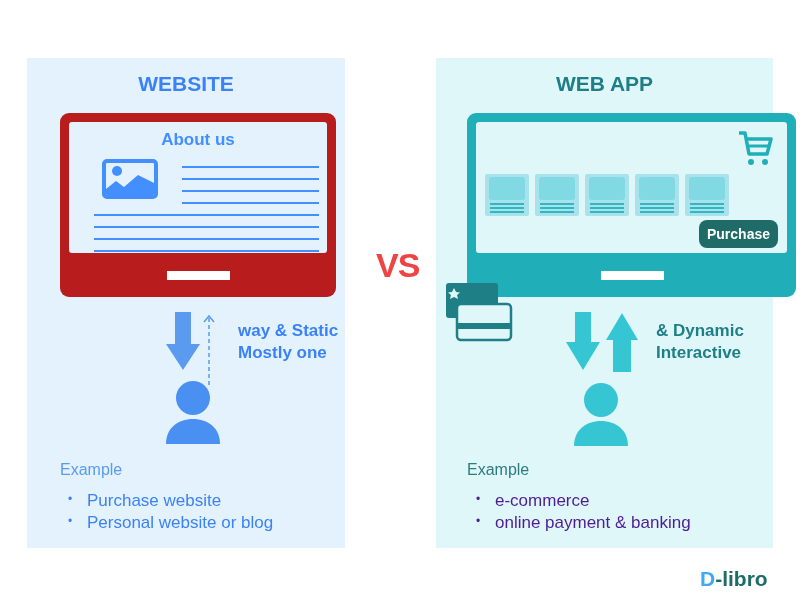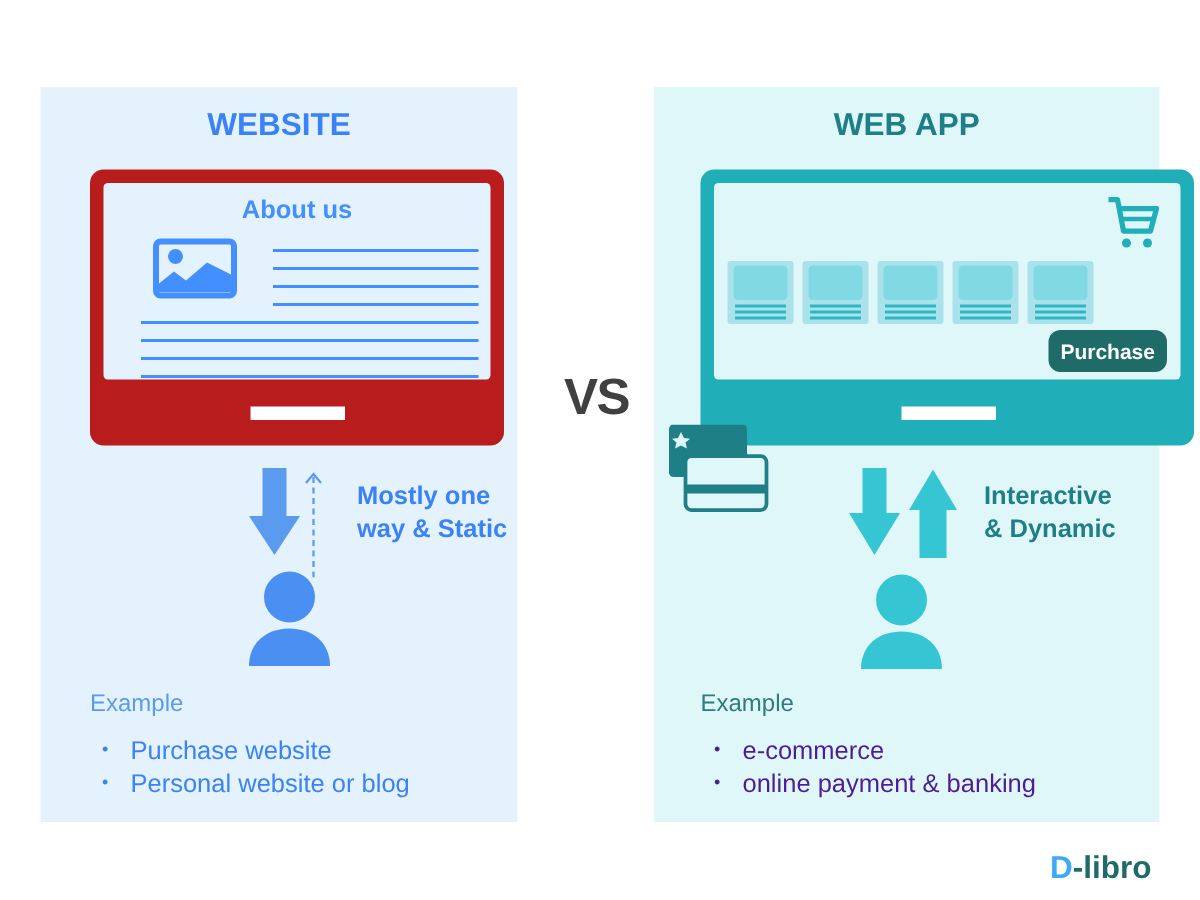--- a/index.html
+++ b/index.html
@@ -25,7 +25,7 @@
   .card .thumb{position:absolute;left:4px;top:3px;right:4px;height:23px;background:#80d9e3;border-radius:3px;}
   .card .l{position:absolute;left:5px;right:5px;height:2px;background:#2fb8c4;}
   .purchase{position:absolute;right:9px;top:98px;padding:6px 8px;background:#1e6b68;color:#fff;font-weight:bold;font-size:14px;border-radius:8px;}
-  .vs{position:absolute;left:376px;top:246px;font-size:34px;font-weight:bold;color:#404040;letter-spacing:-1px;}
+  .vs{position:absolute;left:376px;top:246px;font-size:34px;font-weight:bold;color:#ef4444;letter-spacing:-1px;}
   .desc{position:absolute;font-size:17px;font-weight:bold;line-height:22px;}
   .desc.left{left:238px;top:320px;color:#3b82f6;}
   .desc.right{left:656px;top:320px;color:#1e7f86;}

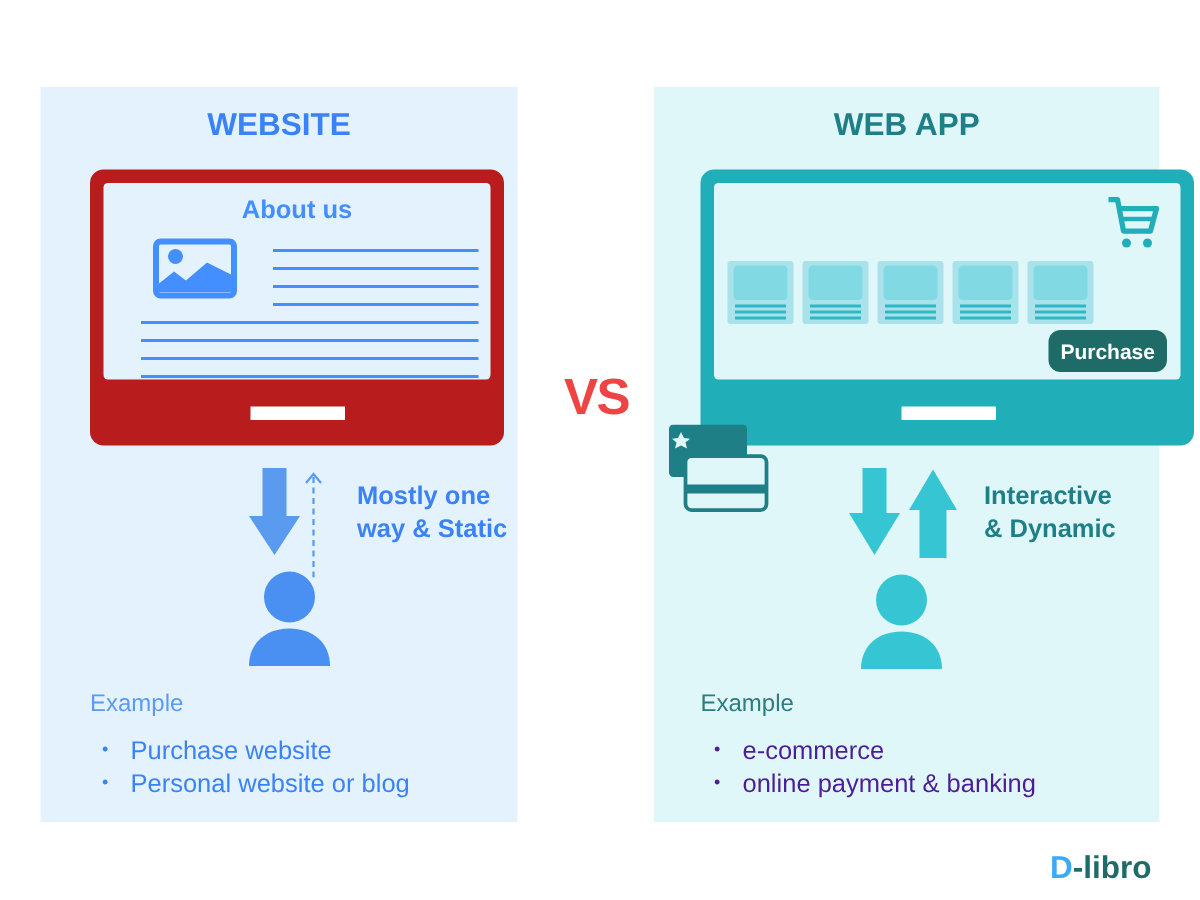--- a/index.html
+++ b/index.html
@@ -148,8 +148,8 @@
 </svg>
 
 <div class="desc left">
+  <div>way &amp; Static</div>
   <div>Mostly one</div>
-  <div>way &amp; Static</div>
 </div>
 <div class="desc right">
   <div>Interactive</div>

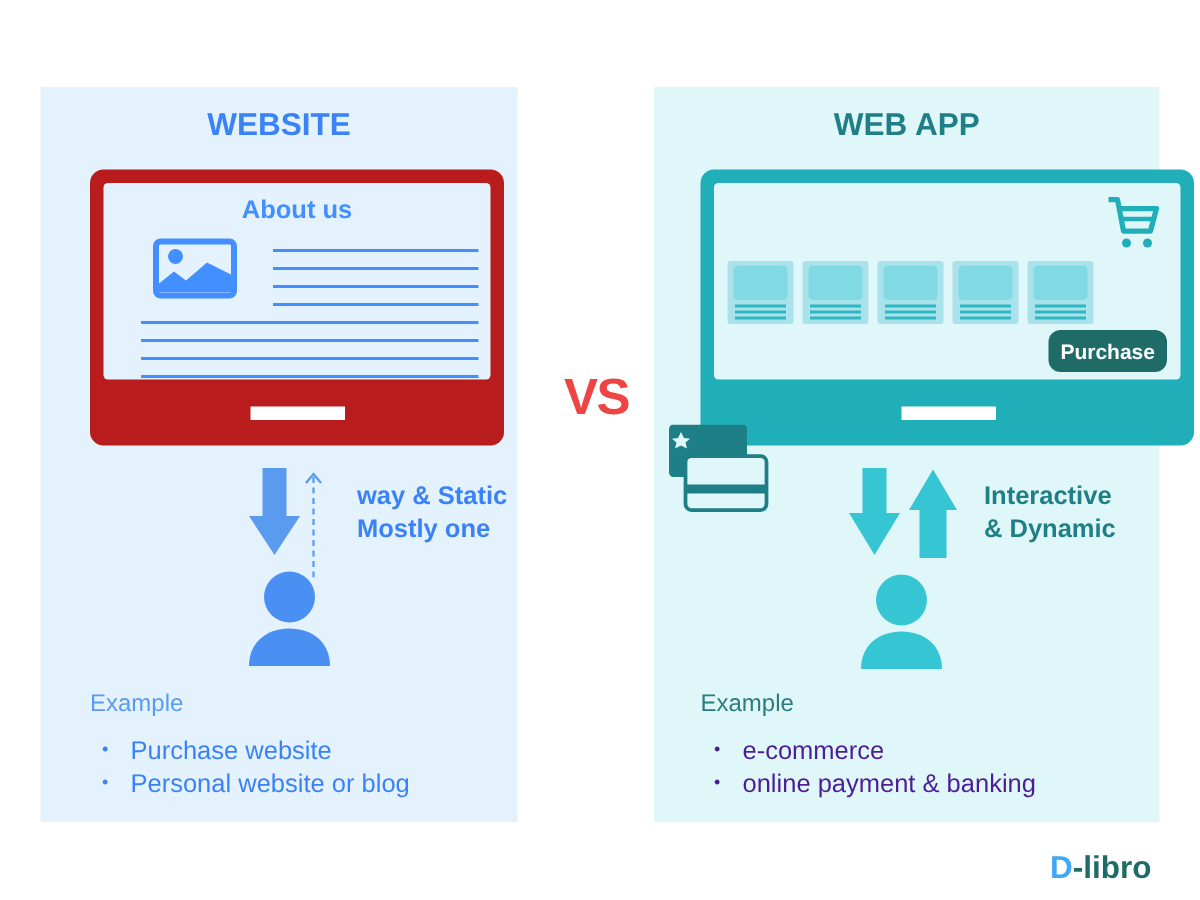--- a/index.html
+++ b/index.html
@@ -152,8 +152,8 @@
   <div>Mostly one</div>
 </div>
 <div class="desc right">
+  <div>&amp; Dynamic</div>
   <div>Interactive</div>
-  <div>&amp; Dynamic</div>
 </div>
 
 <div class="example left">Example</div>

